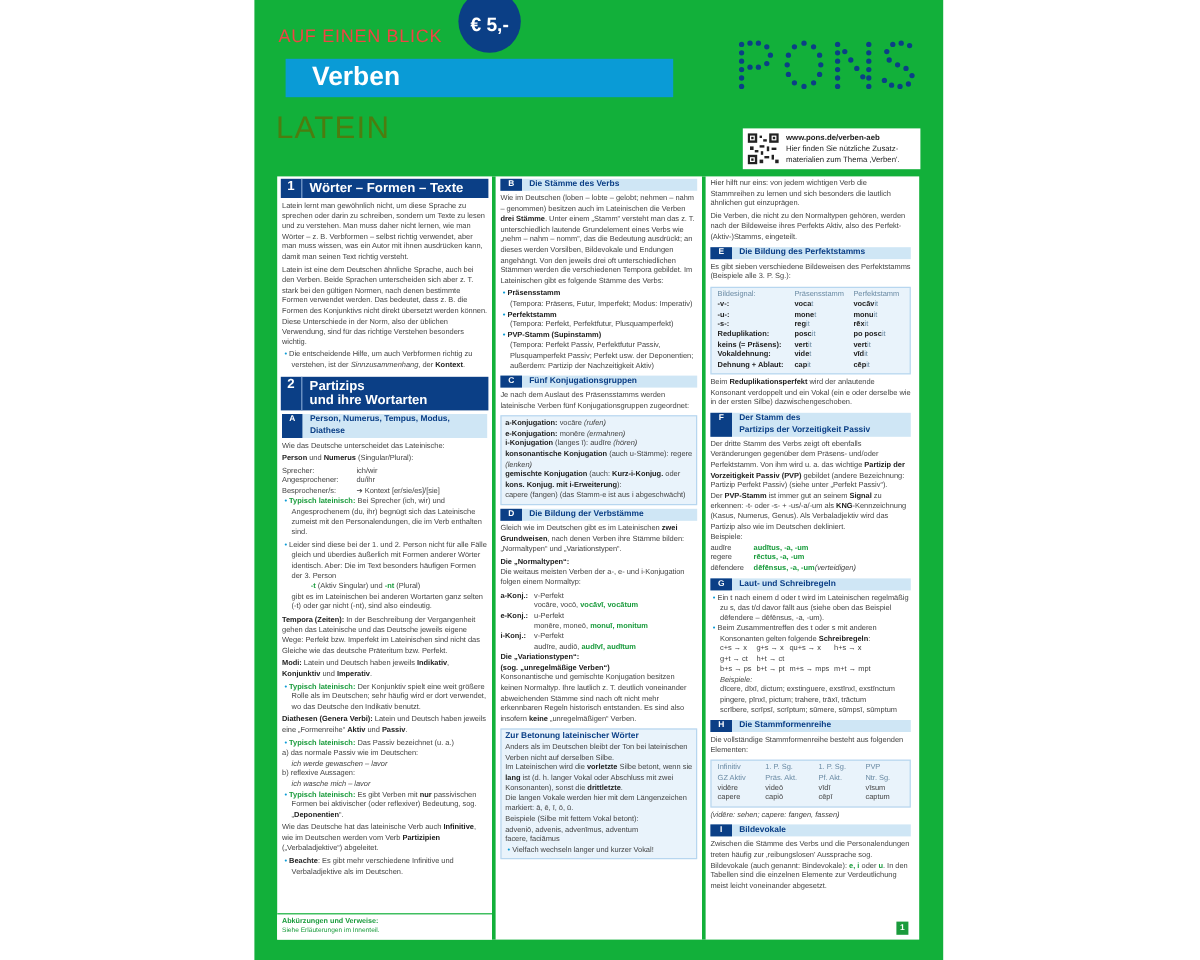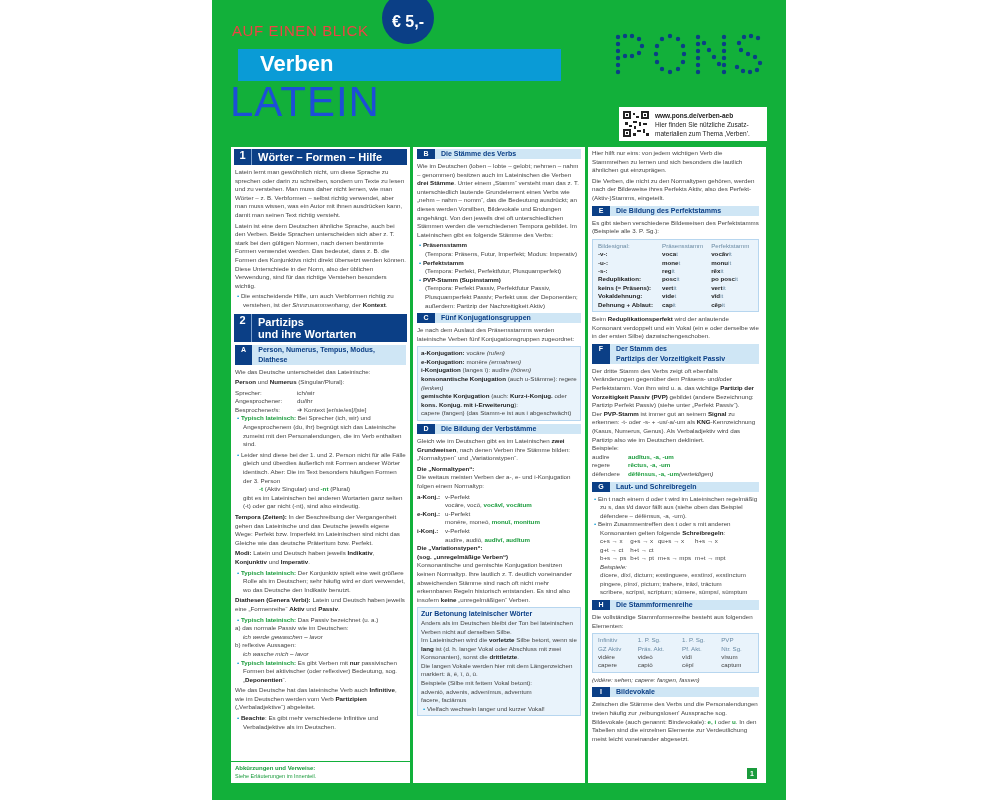--- a/index.html
+++ b/index.html
@@ -12,7 +12,7 @@
   .price { position: absolute; left: 382px; top: -8px; width: 52px; height: 52px; border-radius: 50%; background: #0b3f86; color: #fff; font-weight: bold; font-size: 16px; text-align: center; line-height: 60px; }
   .title-bar { position: absolute; left: 212px; top: 49px; width: 323px; height: 32px; background: #0a9bd6; margin-left: 26px; }
   .title-bar span { position: absolute; left: 22px; top: 2px; color: #fff; font-size: 22px; font-weight: bold; }
-  .lang { position: absolute; left: 230px; top: 78px; color: #1d4ed8; font-size: 42px; letter-spacing: 1px; }
+  .lang { position: absolute; left: 230px; top: 91px; color: #4d7c0f; font-size: 26px; letter-spacing: 1px; }
 
   .logo { position: absolute; left: 612px; top: 32px; width: 190px; height: 50px; }
 

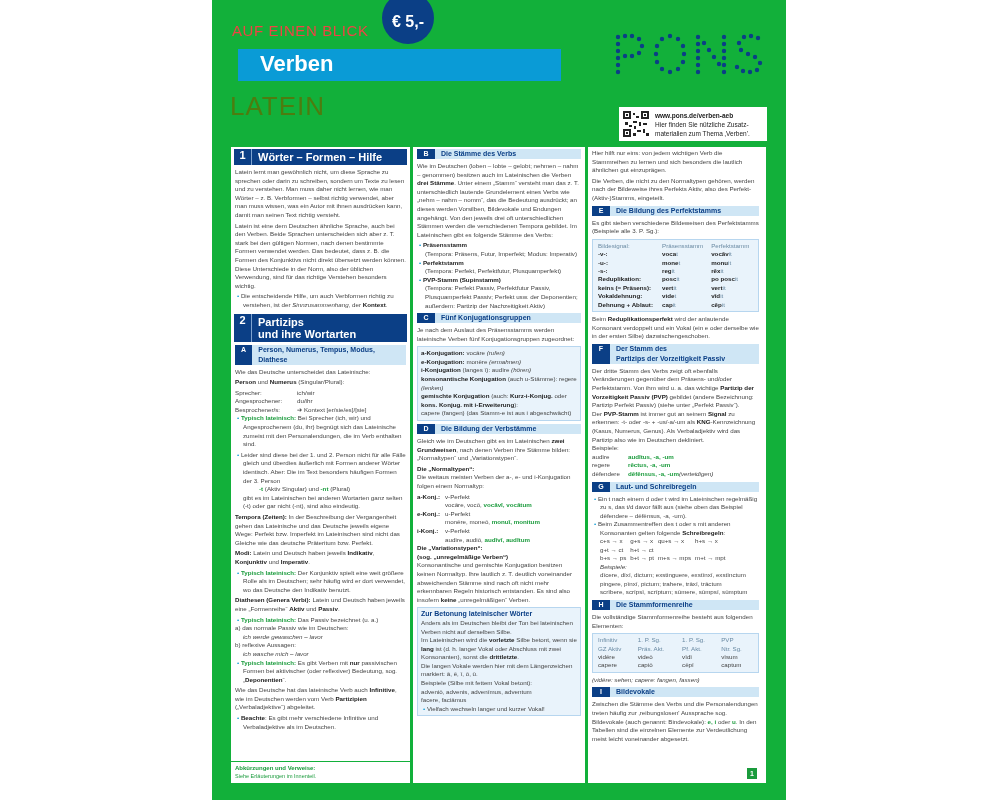--- a/index.html
+++ b/index.html
@@ -174,7 +174,7 @@
   <div class="col col1">
     <div class="h-main">
       <div class="num">1</div>
-      <div class="txt">Wörter – Formen – Hilfe</div>
+      <div class="txt">Wörter – Formen – Texte</div>
     </div>
     <p>Latein lernt man gewöhnlich nicht, um diese Sprache zu sprechen oder darin zu schreiben, sondern um Texte zu lesen und zu verstehen. Man muss daher nicht lernen, wie man Wörter – z. B. Verbformen – selbst richtig verwendet, aber man muss wissen, was ein Autor mit ihnen ausdrücken kann, damit man seinen Text richtig versteht.</p>
     <p>Latein ist eine dem Deutschen ähnliche Sprache, auch bei den Verben. Beide Sprachen unterscheiden sich aber z. T. stark bei den gültigen Normen, nach denen bestimmte Formen verwendet werden. Das bedeutet, dass z. B. die Formen des Konjunktivs nicht direkt übersetzt werden können. Diese Unterschiede in der Norm, also der üblichen Verwendung, sind für das richtige Verstehen besonders wichtig.</p>

